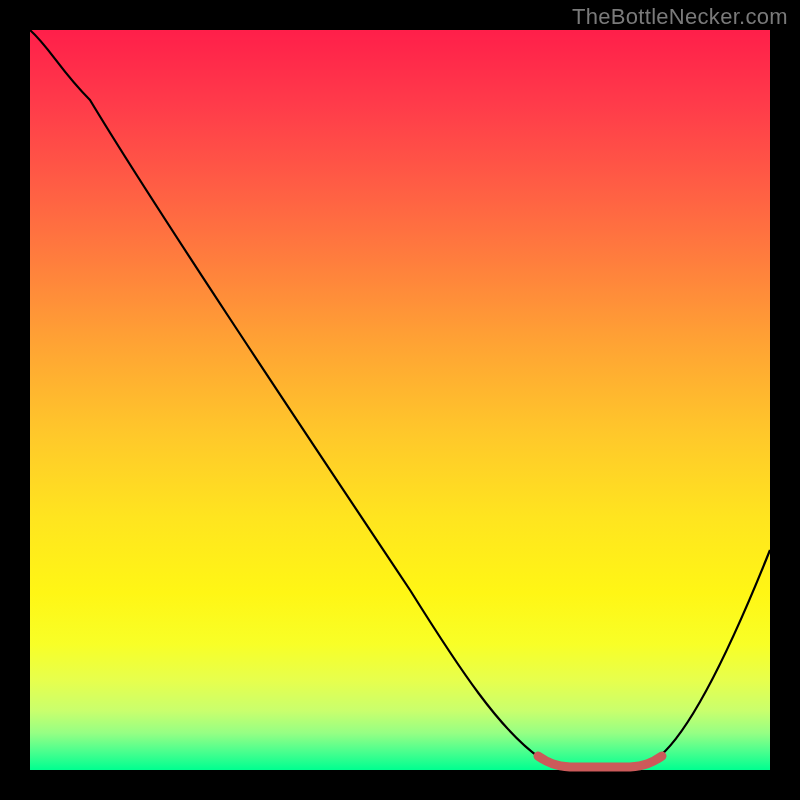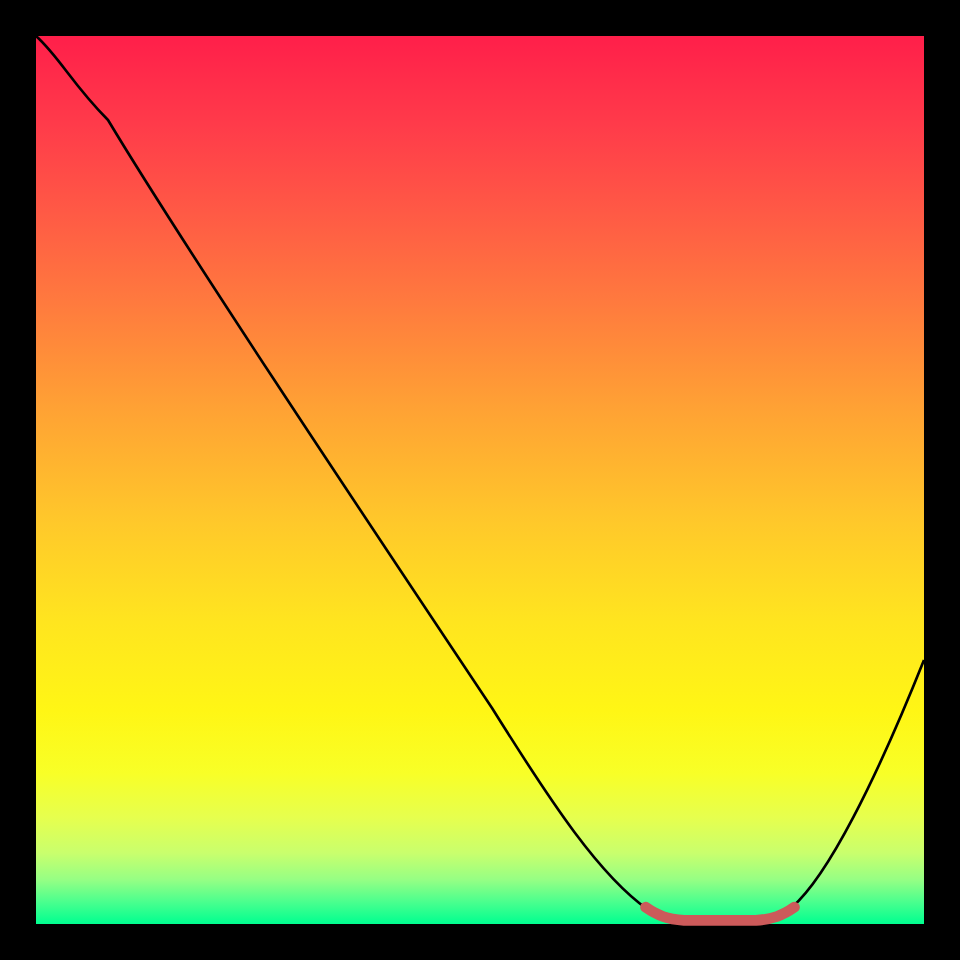--- a/index.html
+++ b/index.html
@@ -68,6 +68,7 @@
 <body>
 
 <div class="frame">
+  <div class="watermark">TheBottleNecker.com</div>
 
   <div class="plot">
     <div class="gradient"></div>

